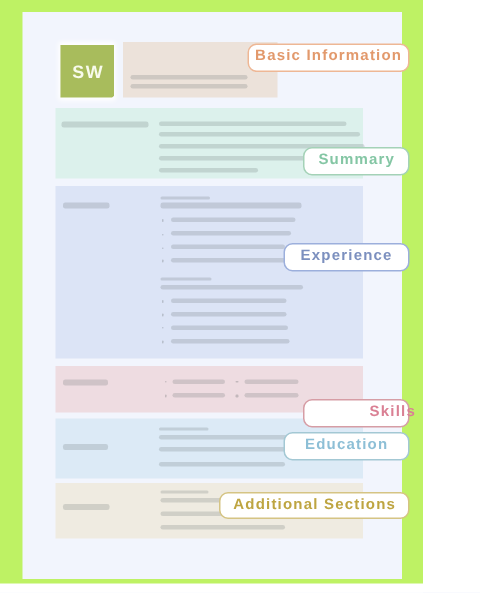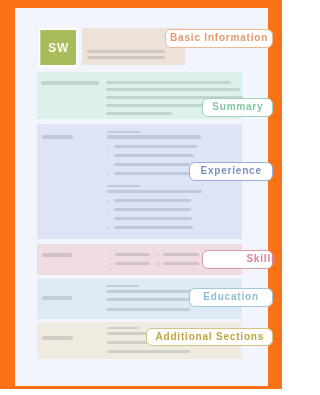--- a/index.html
+++ b/index.html
@@ -4,7 +4,7 @@
 <style>
   html,body{margin:0;padding:0;background:#ffffff;width:282px;height:395px;overflow:hidden;}
   body{font-family:"Liberation Sans",sans-serif;}
-  #stage{position:relative;width:282px;height:389px;background:#f97316;overflow:hidden;}
+  #stage{position:relative;width:282px;height:389px;background:#bef264;overflow:hidden;}
   .page{position:absolute;left:15px;top:8px;width:253px;height:378px;background:#f2f5fd;}
 
   

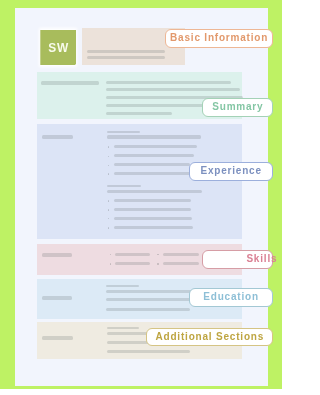--- a/index.html
+++ b/index.html
@@ -38,7 +38,7 @@
   #bdg-basic     {top:29px;width:107.6px;color:#e2996c;border-color:#eeb795;}
   #bdg-summary   {top:88.1px;width:70.1px;color:#84c6a4;border-color:#a4d2b7;margin-top:10px;}
   #bdg-experience{top:162.0px;width:83.6px;color:#7c90bf;border-color:#9cafdc;text-align:right;}
-  #bdg-skills    {top:250px;width:70.1px;color:#da8094;border-color:#d69da5;padding-left:48px;}
+  #bdg-skills    {top:266px;width:70.1px;color:#da8094;border-color:#d69da5;padding-left:48px;}
   #bdg-education {top:288.0px;width:83.6px;color:#8dbfd6;border-color:#a3c8d4;}
   #bdg-additional{top:327.6px;width:126.2px;color:#bea541;border-color:#d5c484;}
 </style>

